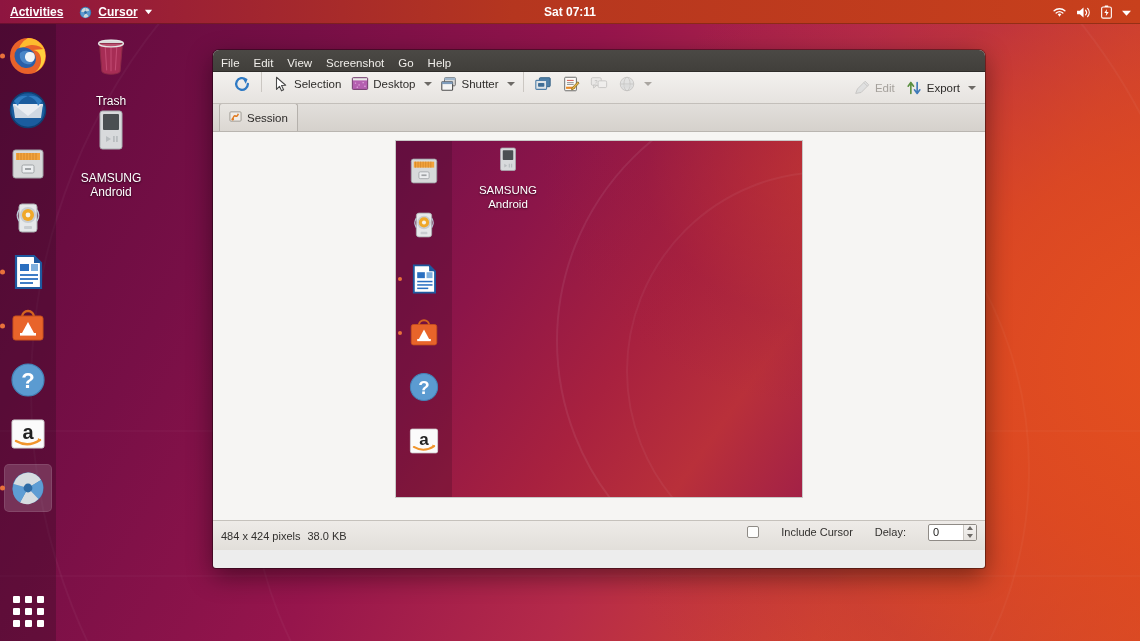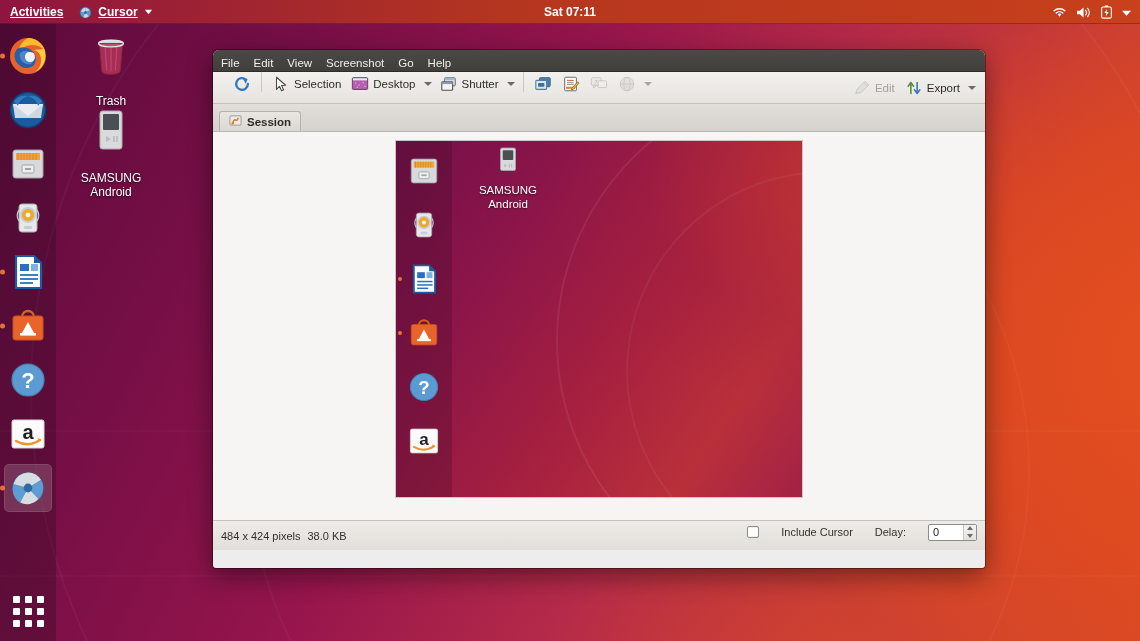--- a/index.html
+++ b/index.html
@@ -231,14 +231,13 @@
   }
   .tab {
     display: flex; align-items: center; gap: 5px;
-    height: 20px; padding: 0 9px;
+    height: 28px; padding: 0 9px;
     font-size: 11.5px; color: #2d2b29;
     background: linear-gradient(180deg, #e9e6e2 0%, #dbd7d2 100%);
     border: 1px solid #b5b1ac;
     border-bottom: none;
     border-radius: 3px 3px 0 0;
     white-space: nowrap;
-    font-weight: bold;
   }
   .tab.selected {
     background: #f7f6f4;

